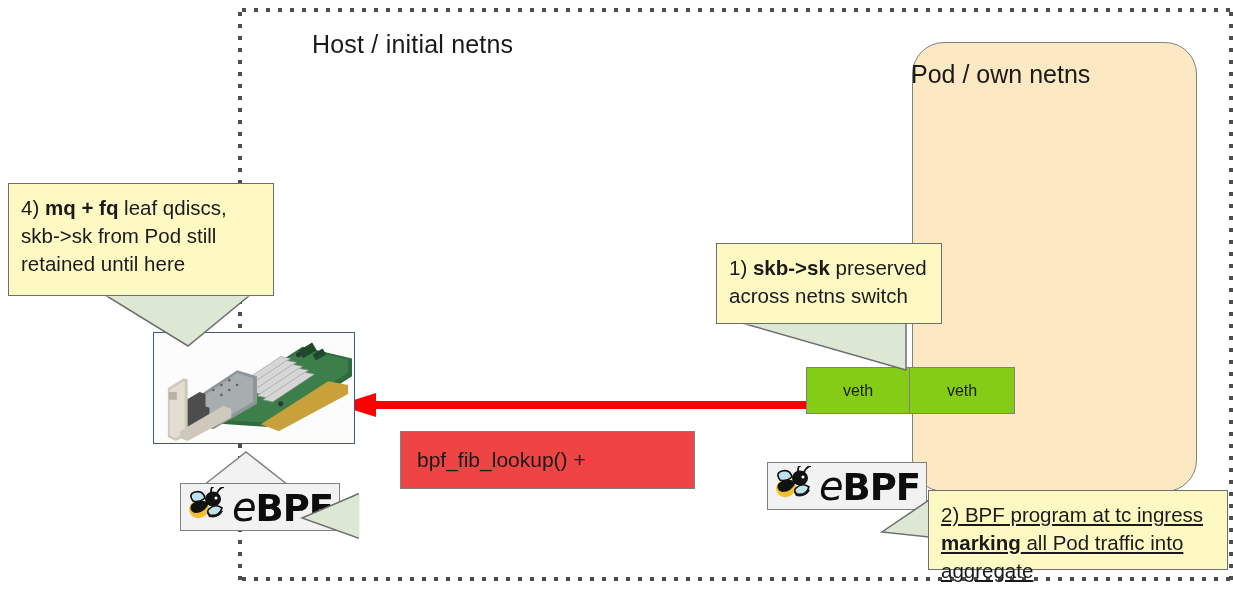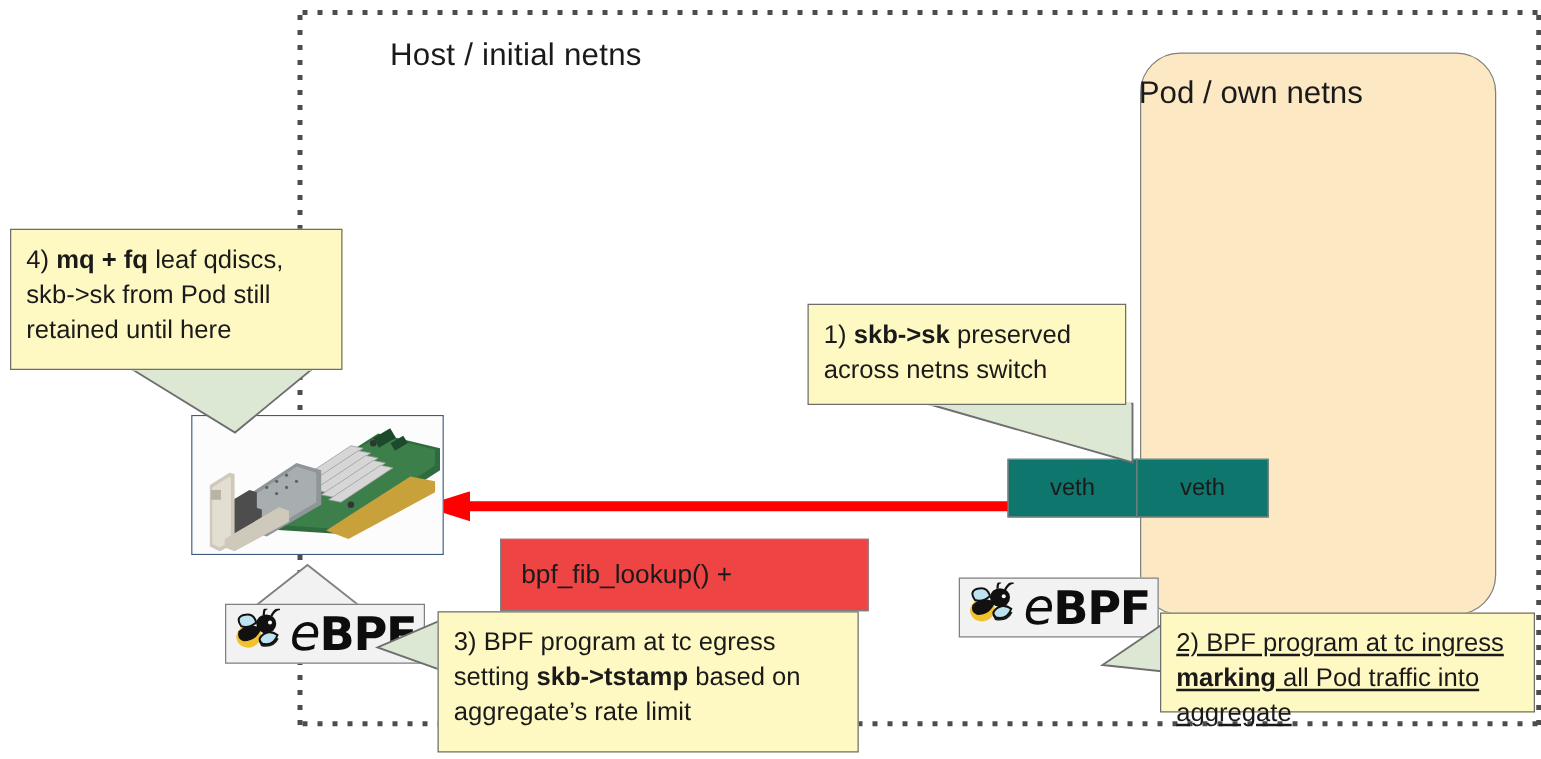--- a/index.html
+++ b/index.html
@@ -97,7 +97,7 @@
   .callout b { font-weight: 700; }
 
   .co4 { left: 8px;   top: 183px; width: 266px; height: 113px; }
-  .co1 { left: 646px; top: 243px; width: 255px; height: 81px;  }
+  .co1 { left: 716px; top: 243px; width: 226px; height: 81px;  }
   .co3 { left: 350px; top: 489px; width: 337px; height: 113px; }
   .co2 { left: 928px; top: 490px; width: 300px; height: 80px; text-decoration: underline; }
 

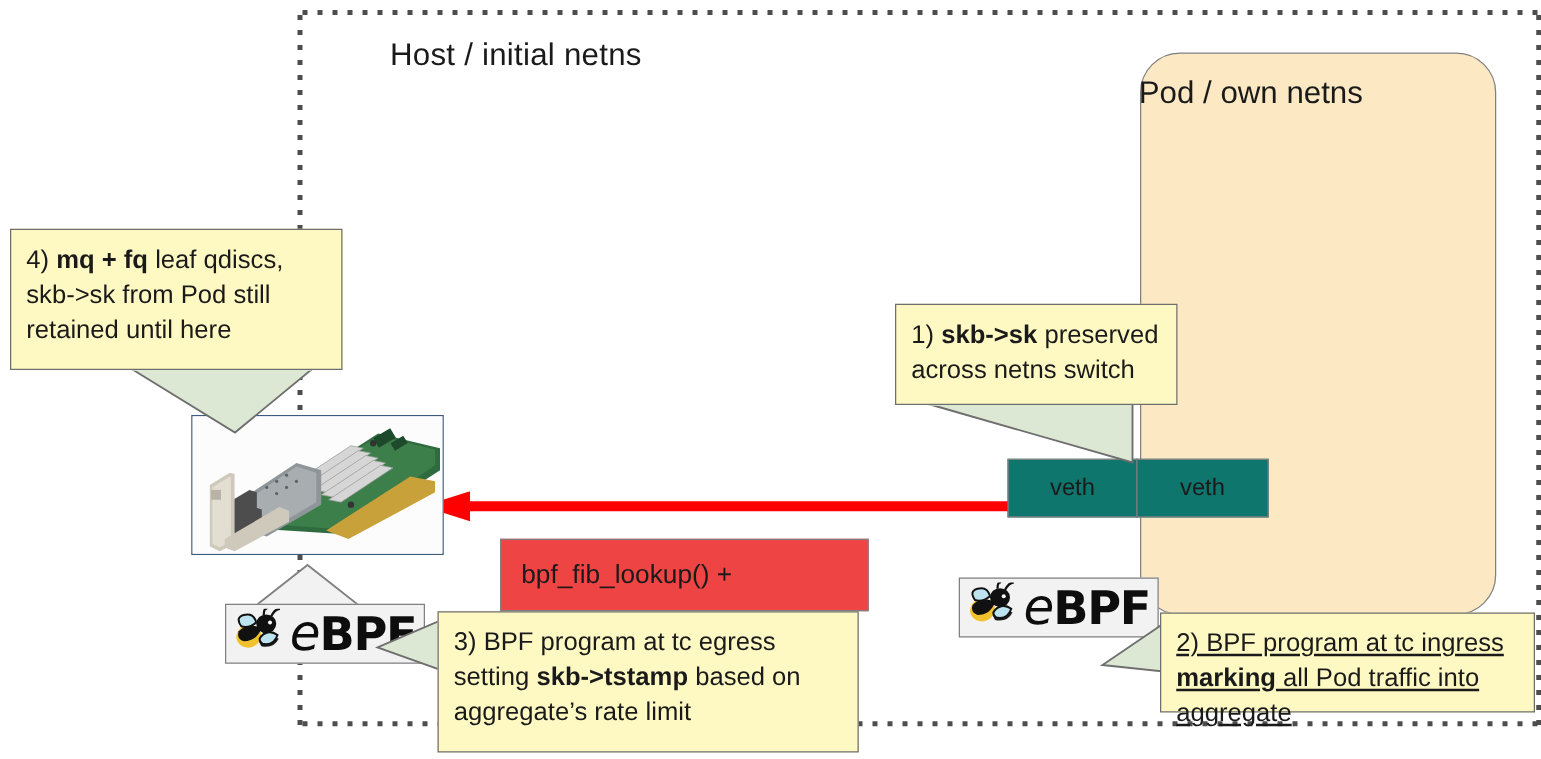--- a/index.html
+++ b/index.html
@@ -58,10 +58,10 @@
   
   .veth {
     top: 367px; height: 47px;
-    background: #0f766e;
+    background: #84cc16;
     border: 1.5px solid #808080;
     display: flex; align-items: center; justify-content: center;
-    font-size: 19px; color: #1a1a1a;
+    font-size: 16px; color: #1a1a1a;
   }
   .veth-left  { left: 806px; width: 104px; }
   .veth-right { left: 909px; width: 106px; }

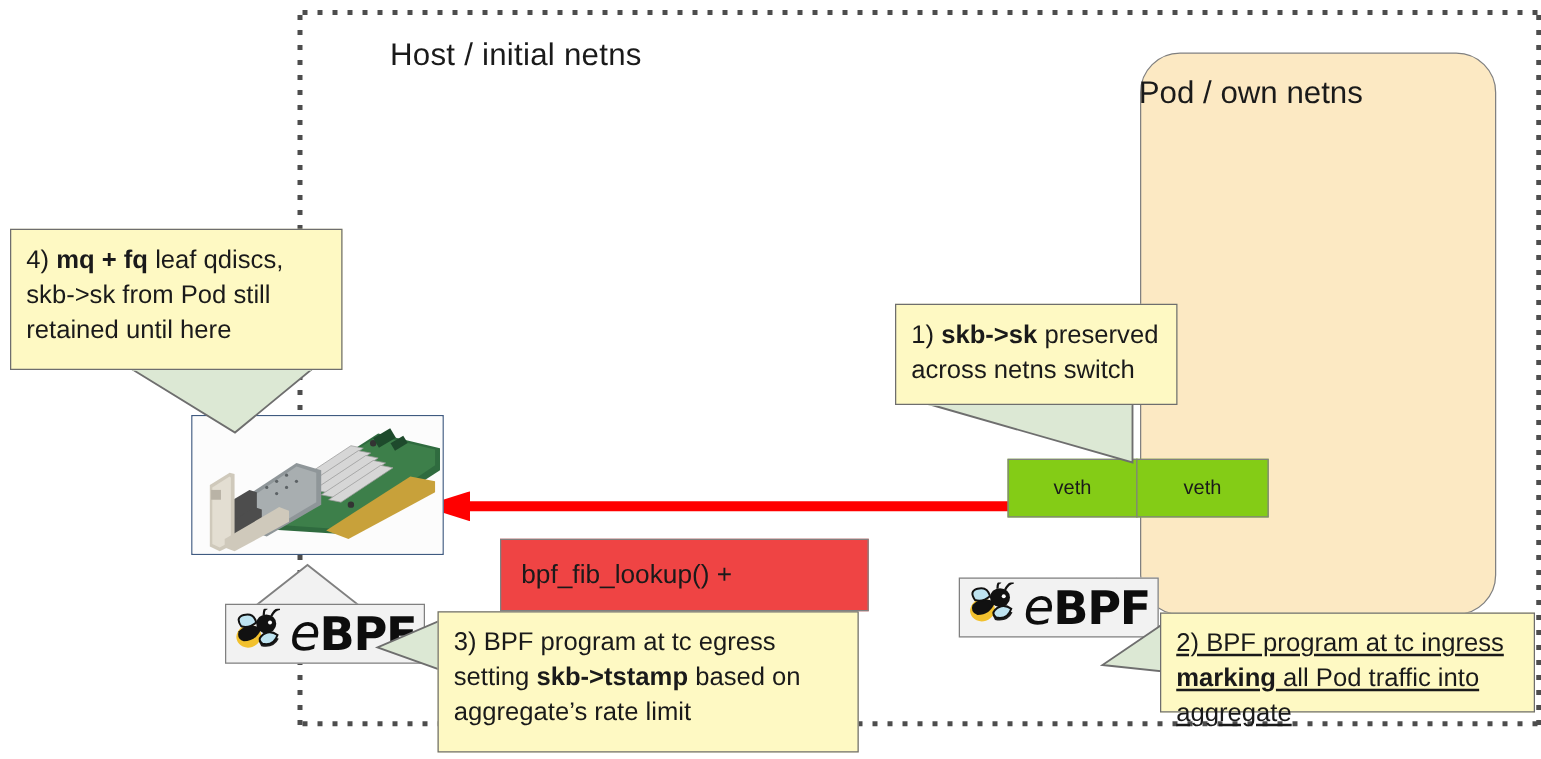--- a/index.html
+++ b/index.html
@@ -255,11 +255,6 @@
     <polygon points="58,2 58,46 2,26" fill="#DCE8D4" stroke="#6e6e6e" stroke-width="1.5"></polygon>
     <line x1="58" y1="3" x2="58" y2="45" stroke="#DCE8D4" stroke-width="3"></line>
   </svg>
-  <div class="abs callout co3">
-    <span>
-      <span>3) BPF program at tc egress setting </span><b>skb-&gt;tstamp</b><span> based on aggregate’s rate limit</span>
-    </span>
-  </div>
 
   <svg class="abs tail-svg" style="left:880px; top:492px; width:60px; height:60px;" viewBox="0 0 60 60">
     <polygon points="58,2 58,46 2,40" fill="#DCE8D4" stroke="#6e6e6e" stroke-width="1.5"></polygon>

